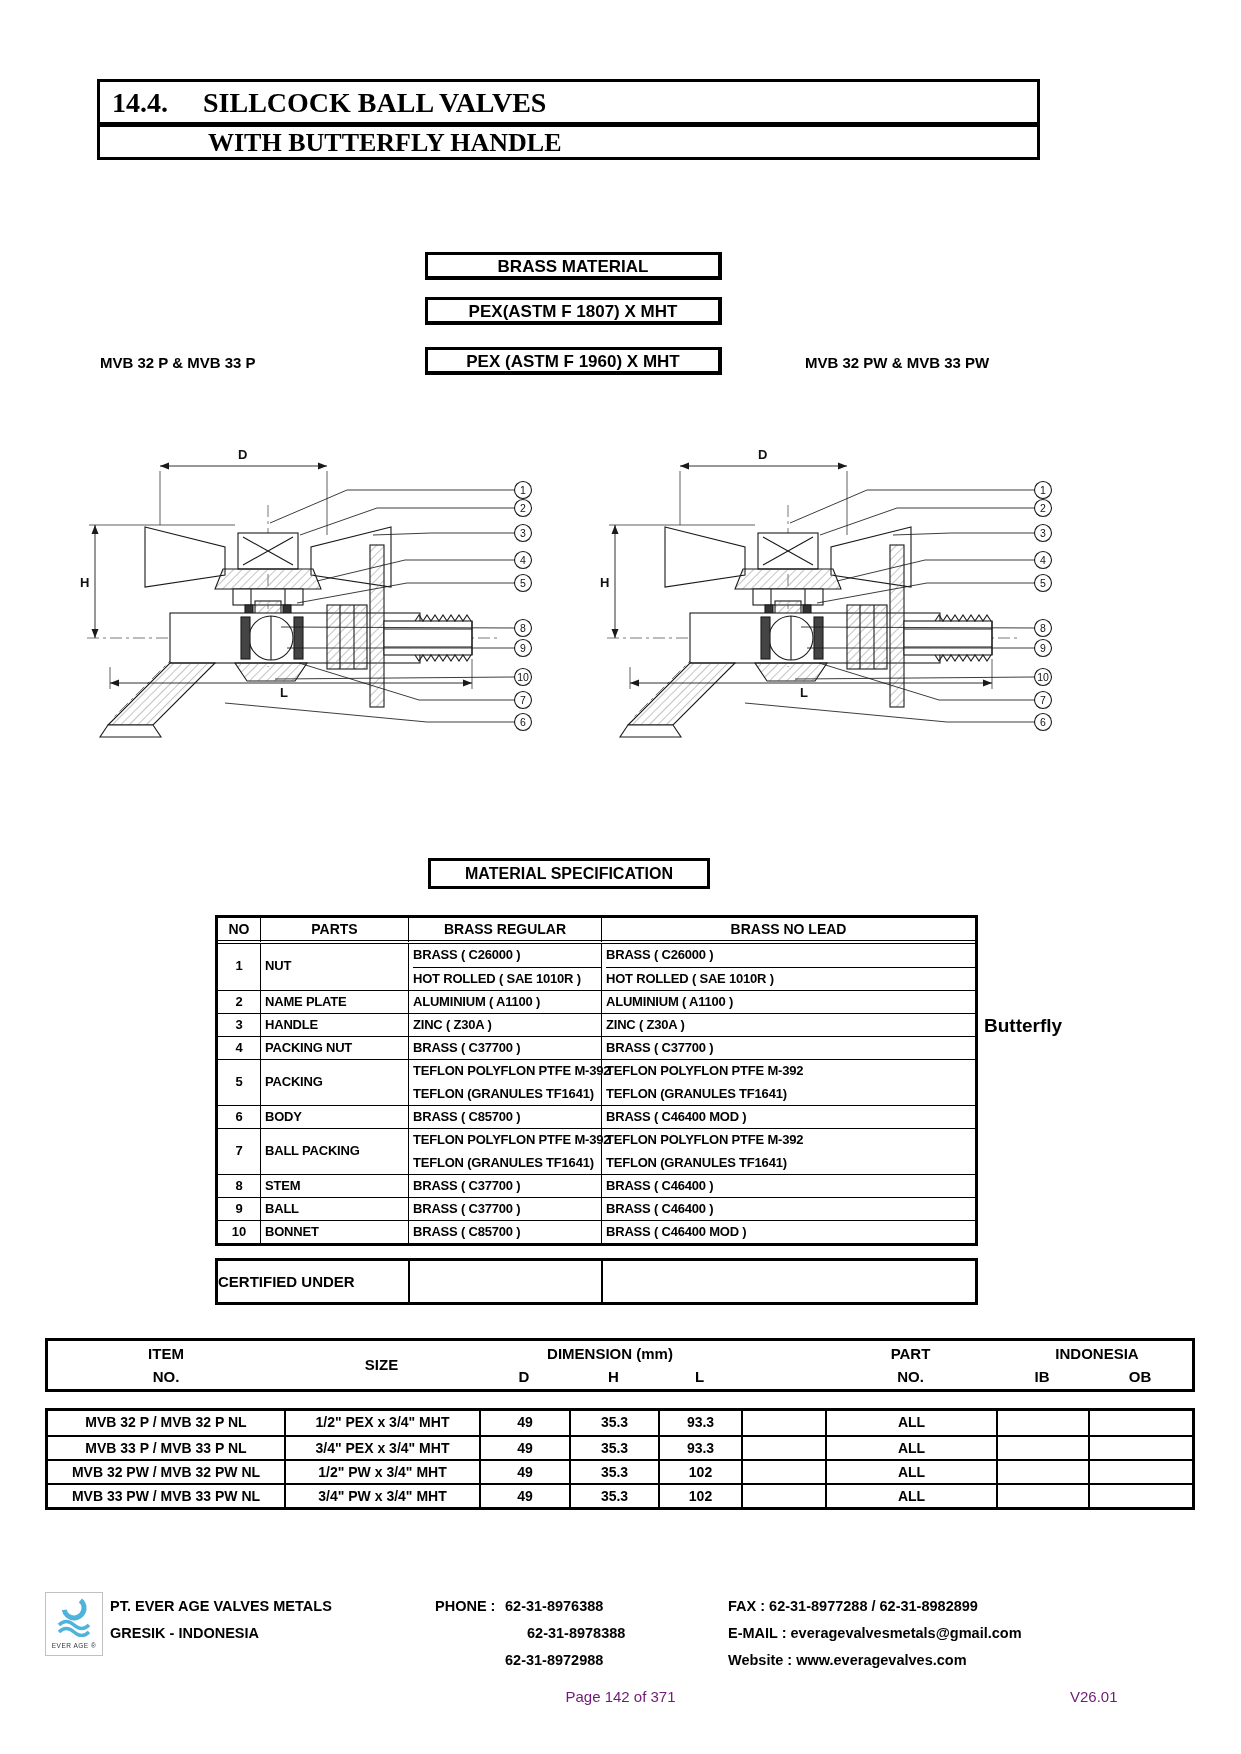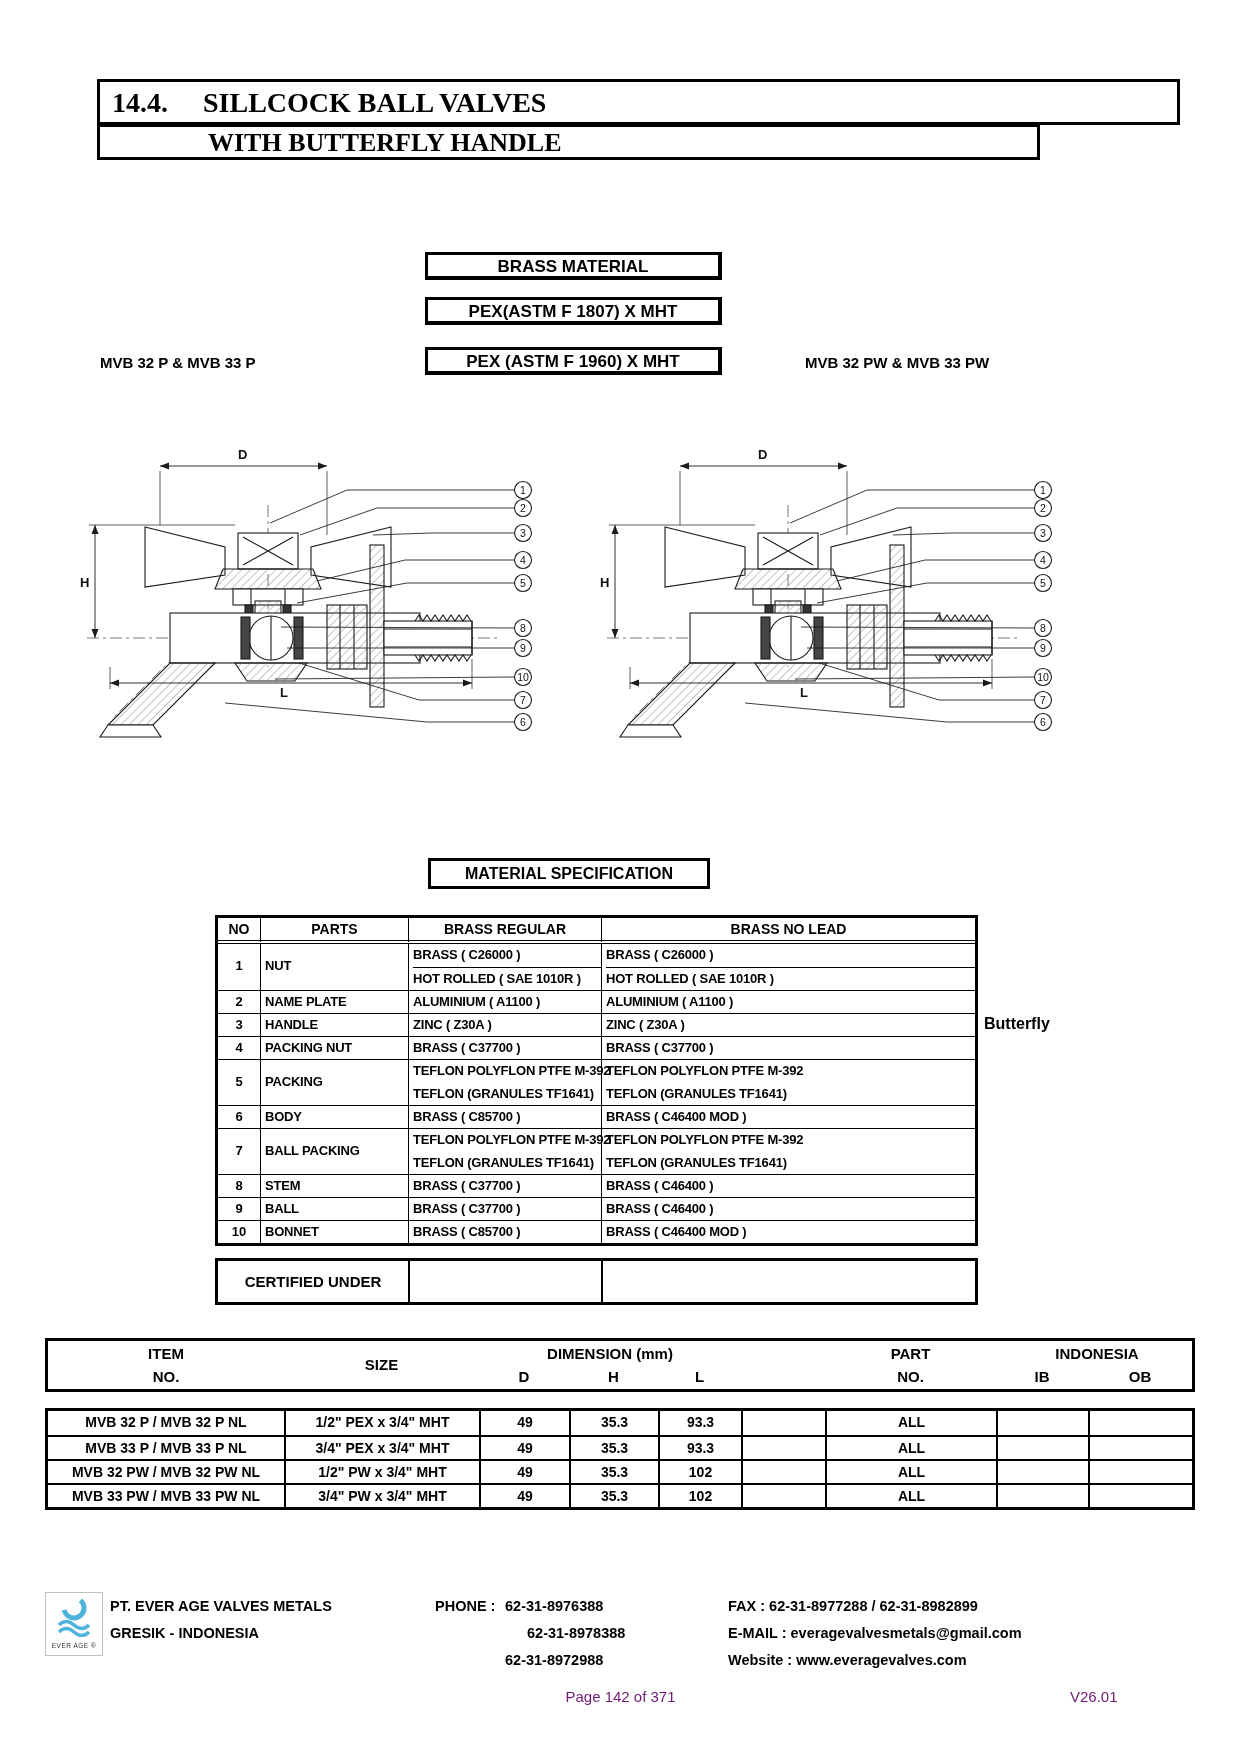--- a/index.html
+++ b/index.html
@@ -11,7 +11,7 @@
   .abs { position:absolute; }
 
   
-  .title-box1 { left:97px; top:79px; width:1083px; height:46px; border:3px solid #000;
+  .title-box1 { left:97px; top:79px; width:943px; height:46px; border:3px solid #000;
     font-family:"Liberation Serif", serif; font-weight:bold; font-size:28px; line-height:41px; }
   .title-box2 { left:97px; top:125px; width:943px; height:35px; border:3px solid #000; border-top:2px solid #000;
     font-family:"Liberation Serif", serif; font-weight:bold; font-size:26px; line-height:31px; }

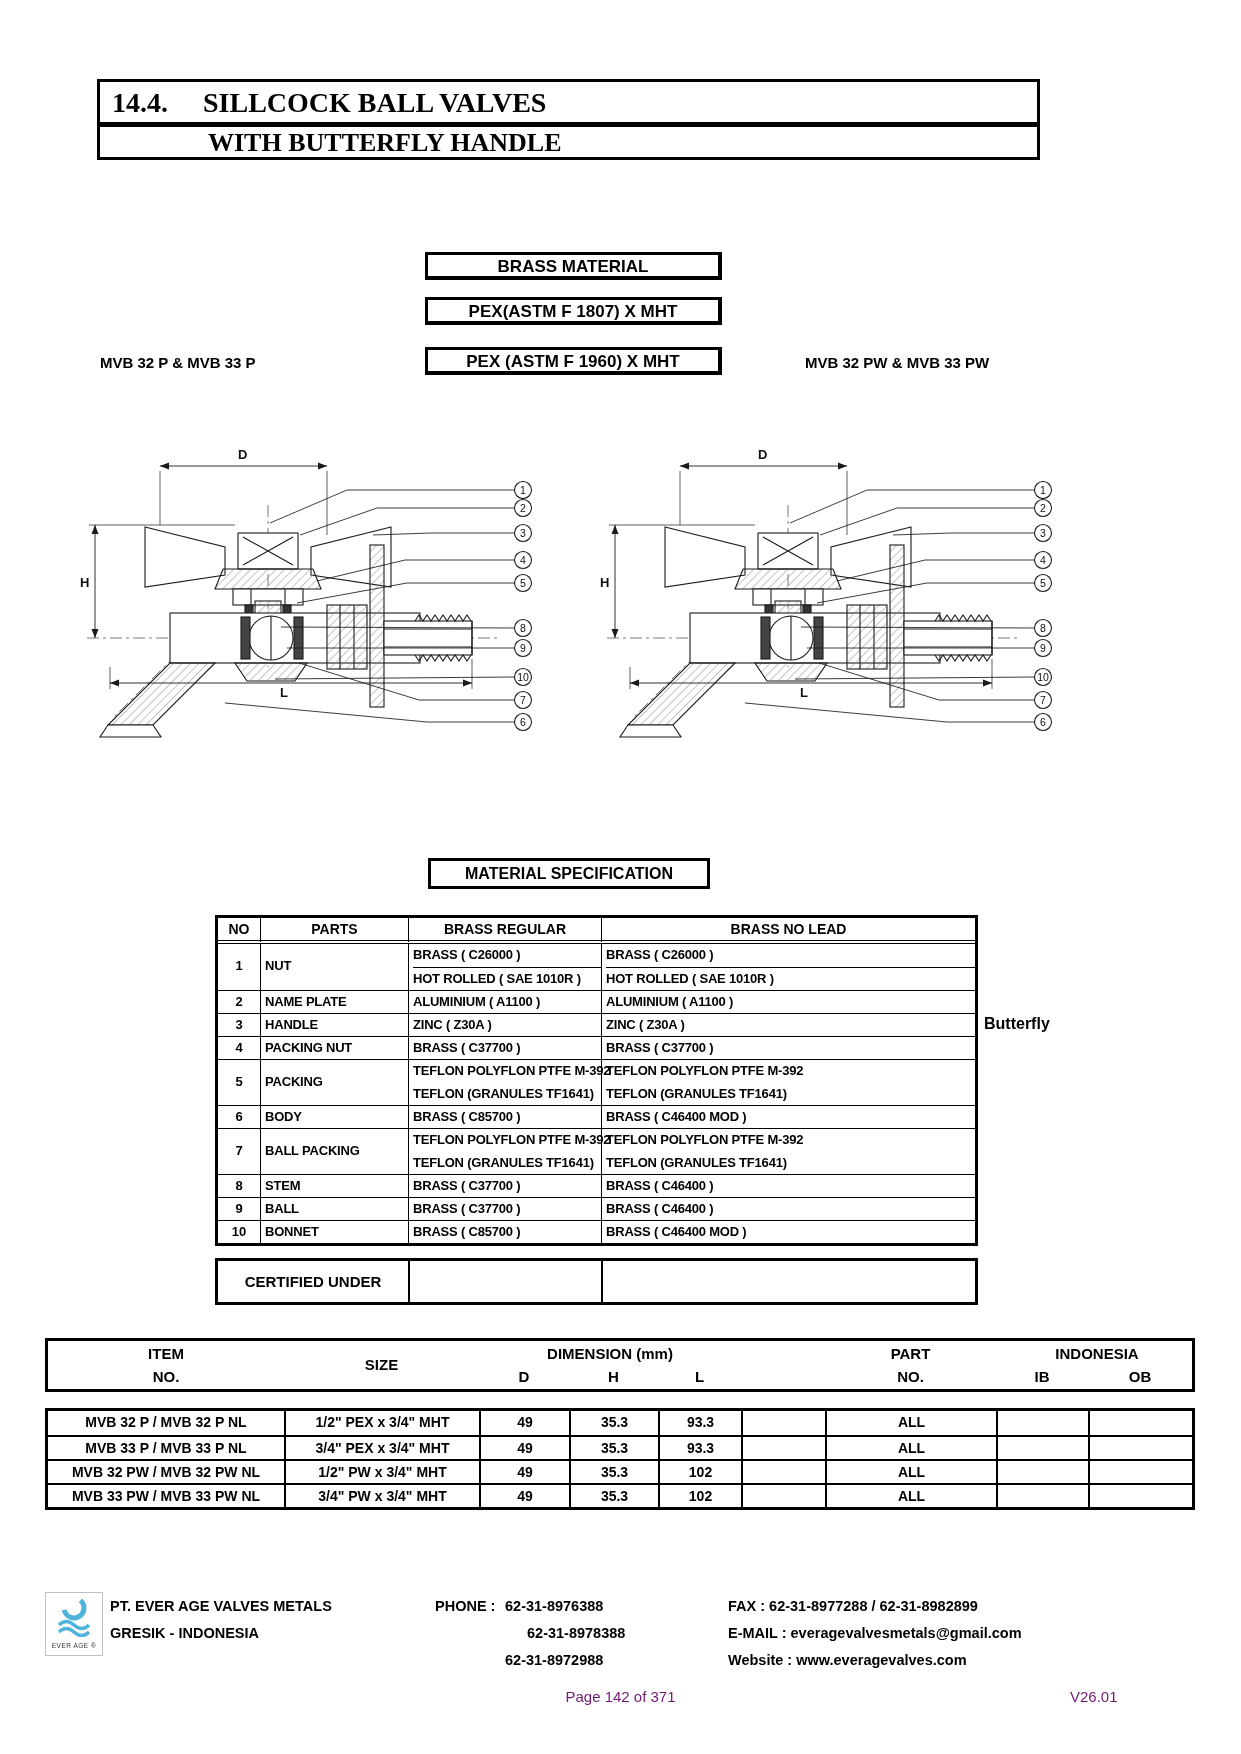--- a/index.html
+++ b/index.html
@@ -56,7 +56,7 @@
   .split > div { height:23px; line-height:21px; }
   .split > div.sub { border-top:1.5px solid #000; height:21.5px; }
   .twoline > div { height:23px; line-height:22px; }
-  .butterfly-note { left:984px; top:1015px; font-weight:bold; font-size:16px; }
+  .butterfly-note { left:984px; top:1015px; font-weight:bold; font-size:19px; }
 
   .cert-table { left:215px; top:1258px; width:763px; height:47px; border:3px solid #000;
     display:grid; grid-template-columns:190px 193px 1fr; font-weight:bold; font-size:15px; }

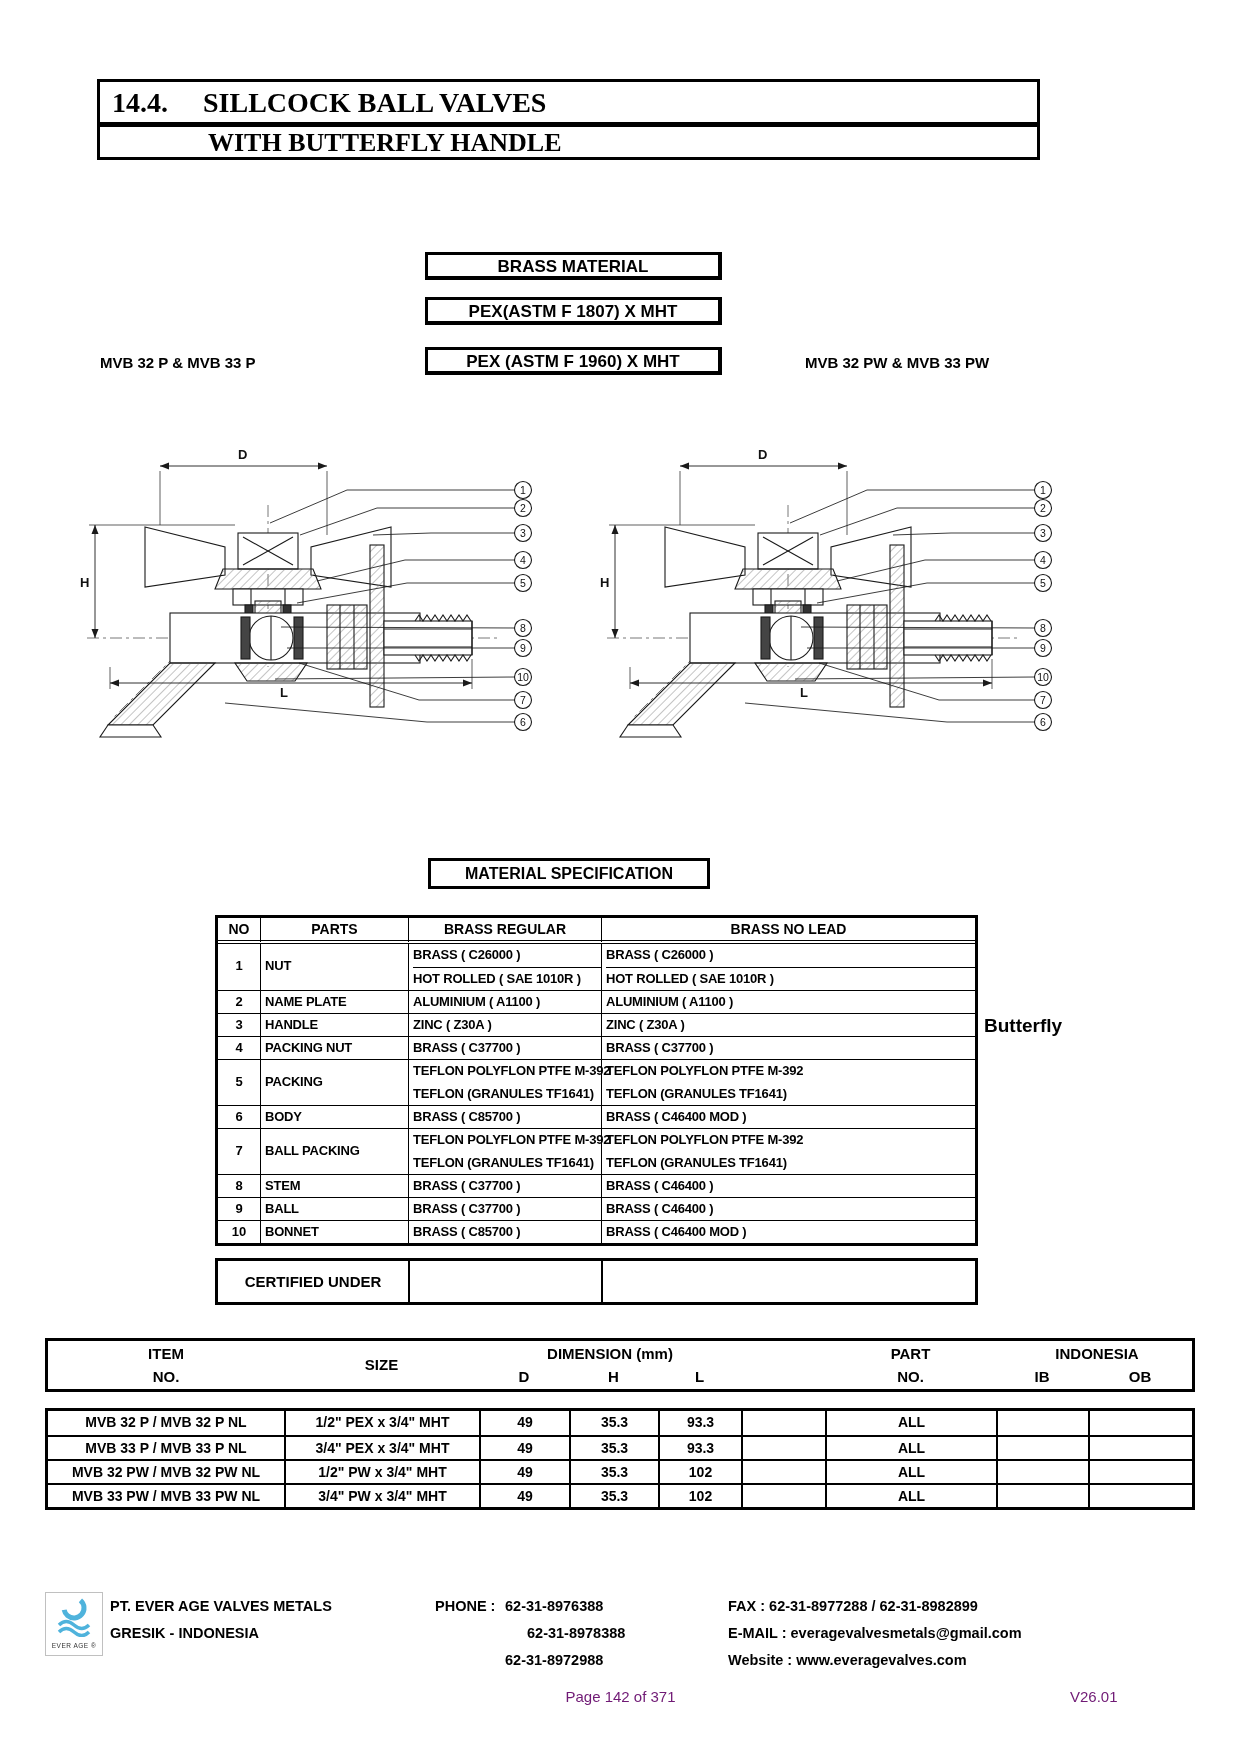--- a/index.html
+++ b/index.html
@@ -61,7 +61,7 @@
   .cert-table { left:215px; top:1258px; width:763px; height:47px; border:3px solid #000;
     display:grid; grid-template-columns:190px 193px 1fr; font-weight:bold; font-size:15px; }
   .cert-cell { border-left:2px solid #000; }
-  .cert-label { border-left:none; text-align:center; line-height:41px; }
+  .cert-label { border-left:none; line-height:41px; }
 
   
   .dim-header { left:45px; top:1338px; width:1150px; height:54px; border:3px solid #000;

